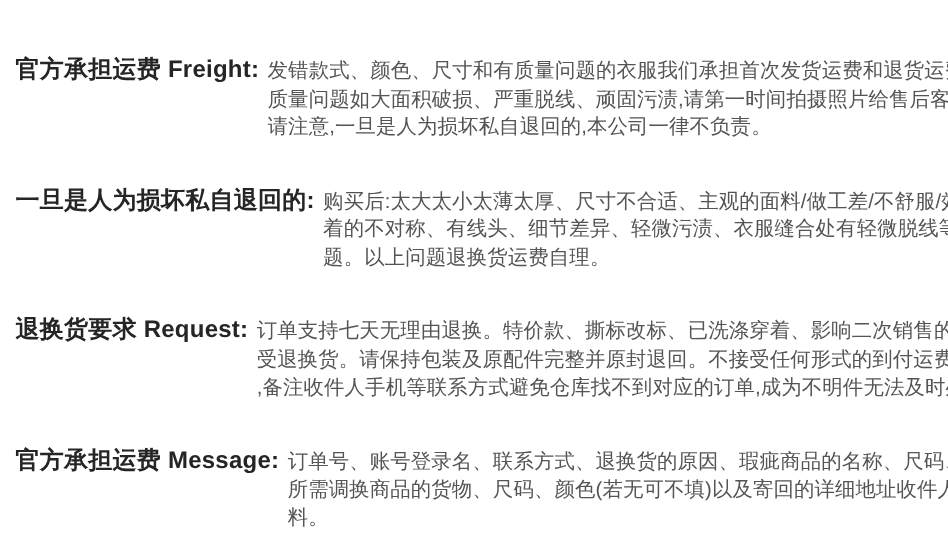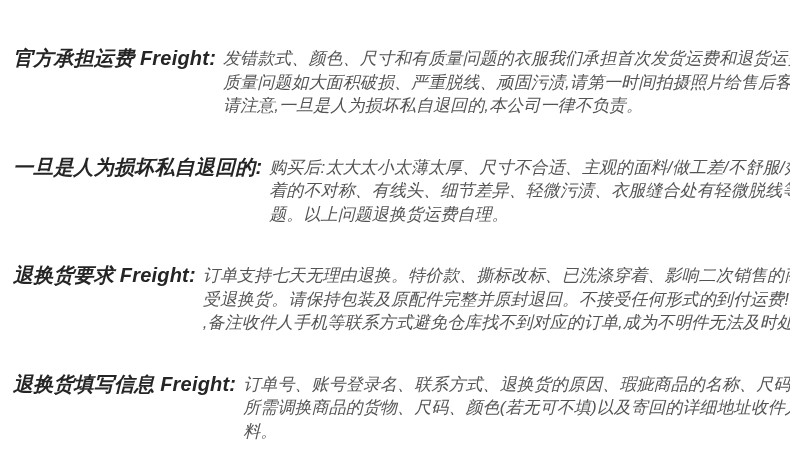--- a/index.html
+++ b/index.html
@@ -14,7 +14,6 @@
       background: #ffffff;
       padding: 46px 10px 0 13px;
       overflow: hidden;
-      font-style: italic;
     }
     .policy-section {
       display: flex;

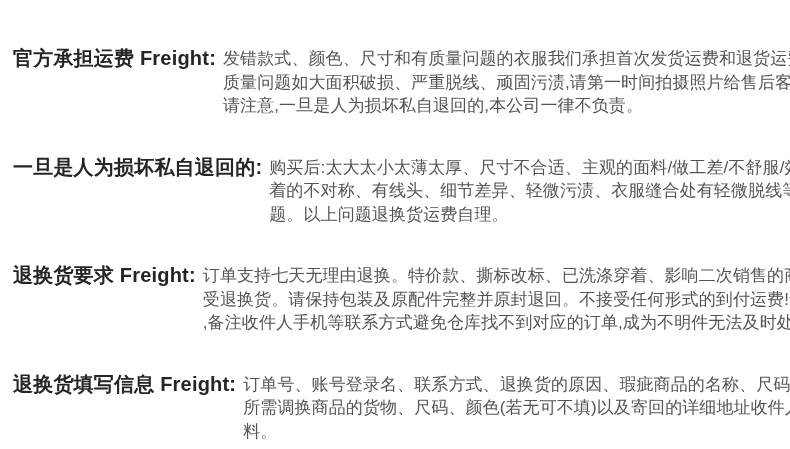--- a/index.html
+++ b/index.html
@@ -67,7 +67,7 @@
   </div>
 
   <div class="policy-section">
-    <div class="section-label">退换货要求 Freight:</div>
+    <div class="section-label">退换货要求 Request:</div>
     <div class="section-body">
       <div class="body-line">订单支持七天无理由退换。特价款、撕标改标、已洗涤穿着、影响二次销售的商品,一律不接</div>
       <div class="body-line">受退换货。请保持包装及原配件完整并原封退回。不接受任何形式的到付运费!请内附纸条</div>

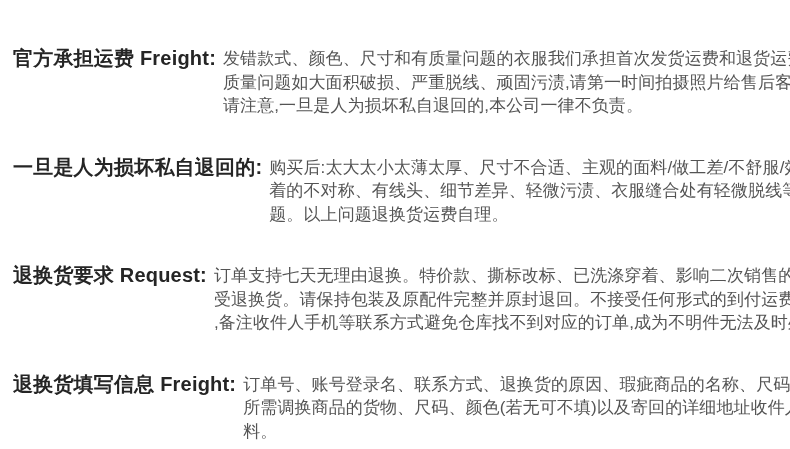--- a/index.html
+++ b/index.html
@@ -76,7 +76,7 @@
   </div>
 
   <div class="policy-section">
-    <div class="section-label">退换货填写信息 Freight:</div>
+    <div class="section-label">官方承担运费 Message:</div>
     <div class="section-body">
       <div class="body-line">订单号、账号登录名、联系方式、退换货的原因、瑕疵商品的名称、尺码、颜色件数,以及</div>
       <div class="body-line">所需调换商品的货物、尺码、颜色(若无可不填)以及寄回的详细地址收件人电话等资</div>

